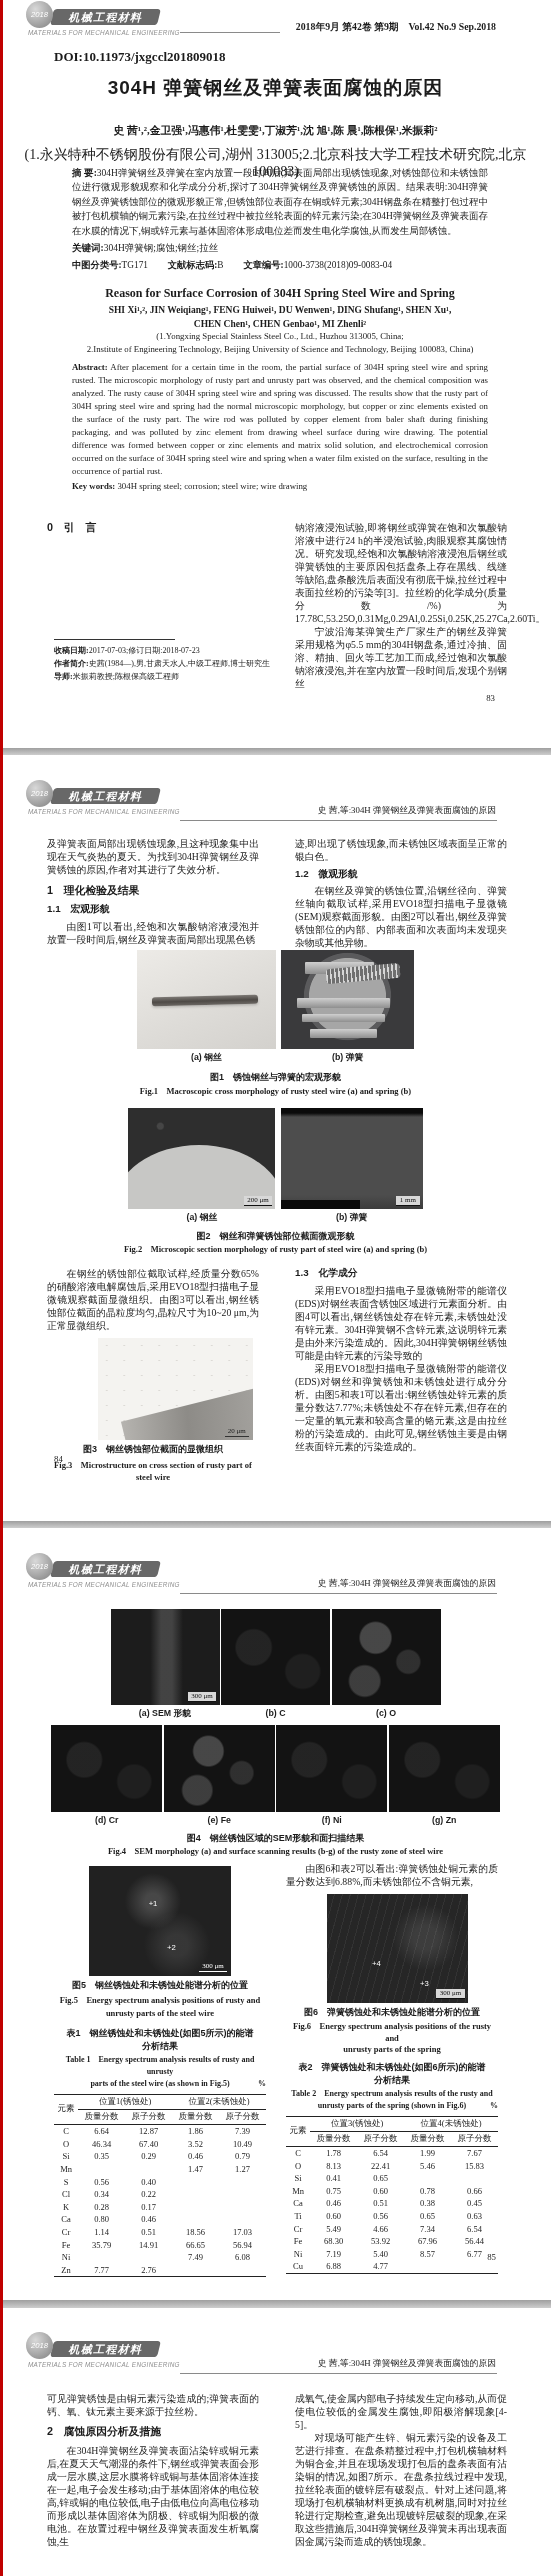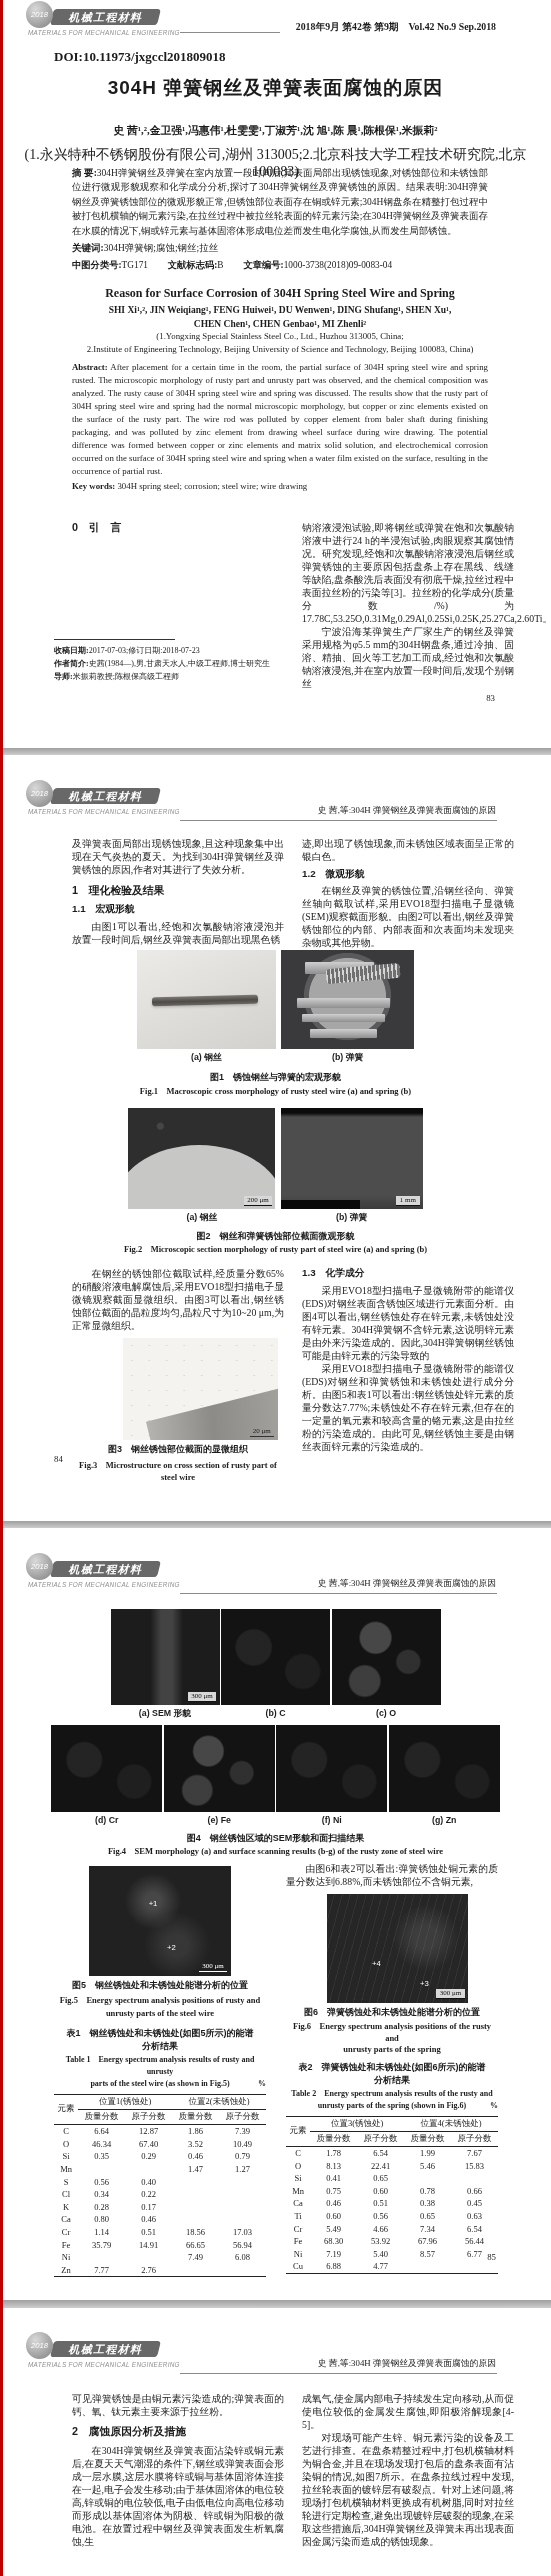--- a/index.html
+++ b/index.html
@@ -28,7 +28,7 @@
   .h1{font-size:10.8px;font-weight:bold;font-family:"Liberation Sans",sans-serif;margin:7.7px 0 5.2px;}
   .h2{font-size:9.8px;font-weight:bold;font-family:"Liberation Sans",sans-serif;margin:4.6px 0 3.6px;}
   .lbl{font-weight:bold;}
-  .cols{position:absolute;left:72px;width:444px;display:flex;gap:18px;}
+  .cols{position:absolute;left:47px;width:444px;display:flex;gap:36px;}
   .col{width:212px;flex:0 0 212px;}
   .pageno{position:absolute;font-size:8.8px;color:#222;}
   

